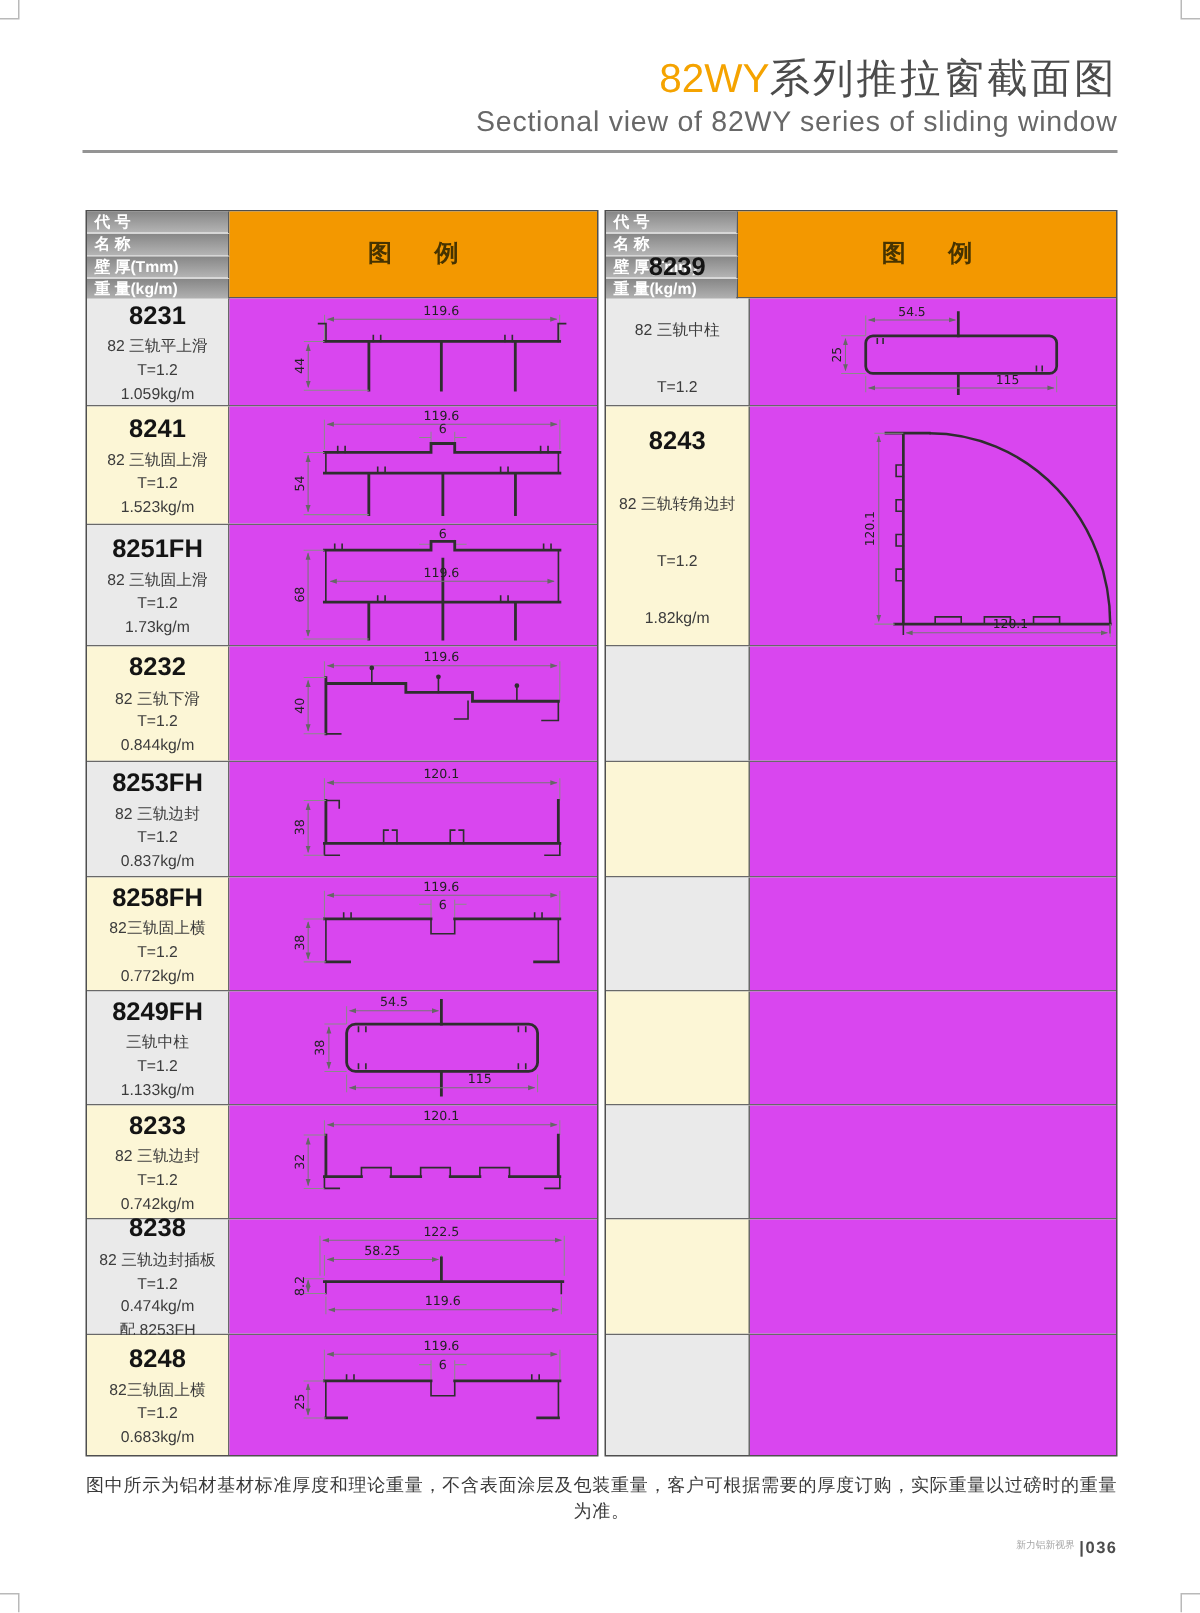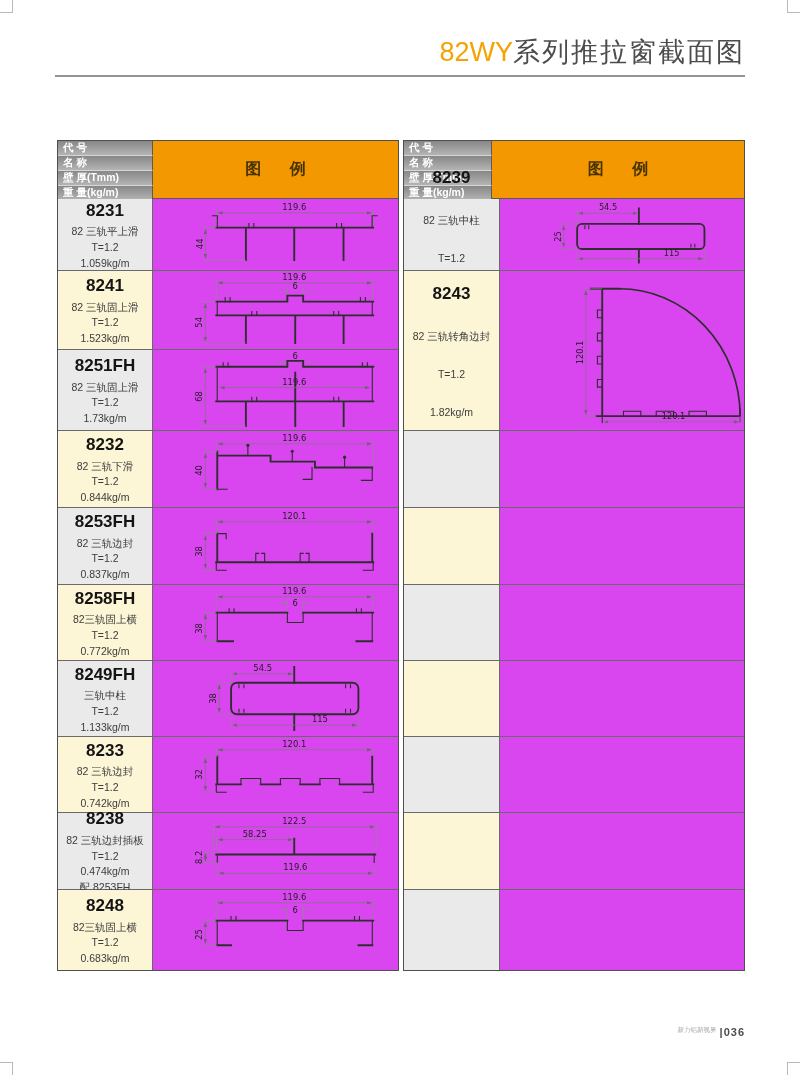--- a/index.html
+++ b/index.html
@@ -74,6 +74,7 @@
 
   <div class="titlewrap">
     <div class="t-cn"><span class="acc">82WY</span><span>系列推拉窗截面图</span></div>
+    <div class="t-en">Sectional view of 82WY series of sliding window</div>
   </div>
 
   <div class="tables">

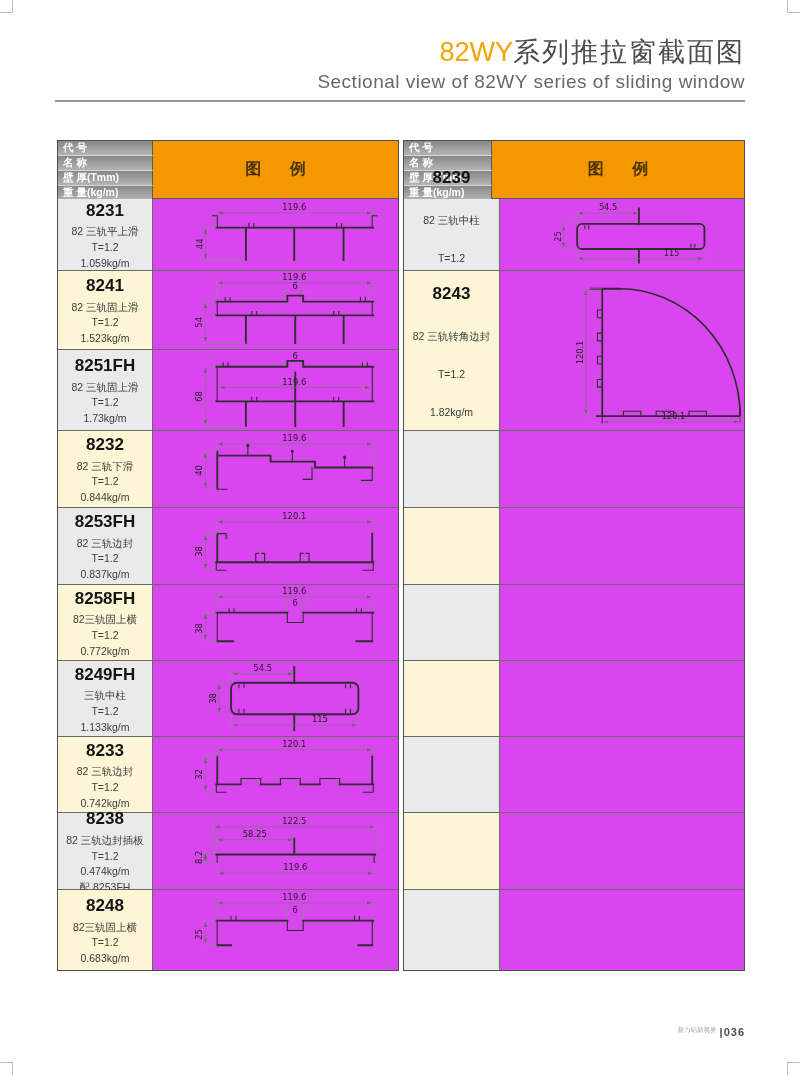--- a/index.html
+++ b/index.html
@@ -411,6 +411,7 @@
     </div>
   </div>
 
+  <div class="note">图中所示为铝材基材标准厚度和理论重量，不含表面涂层及包装重量，客户可根据需要的厚度订购，实际重量以过磅时的重量为准。</div>
 
   <div class="pagenum">
     <span class="brand">新力铝新视界</span>

